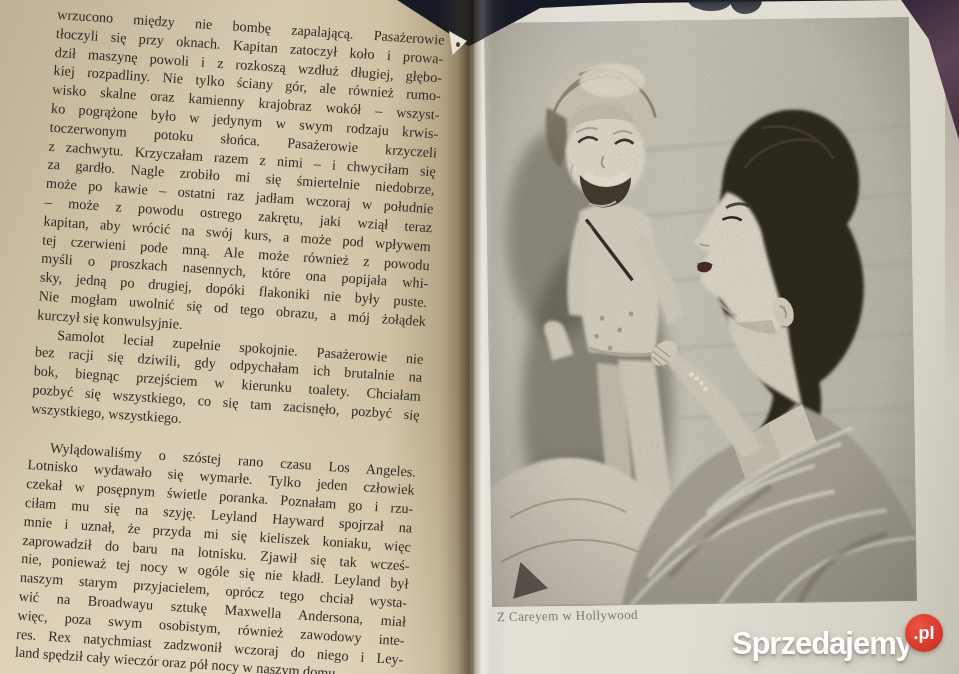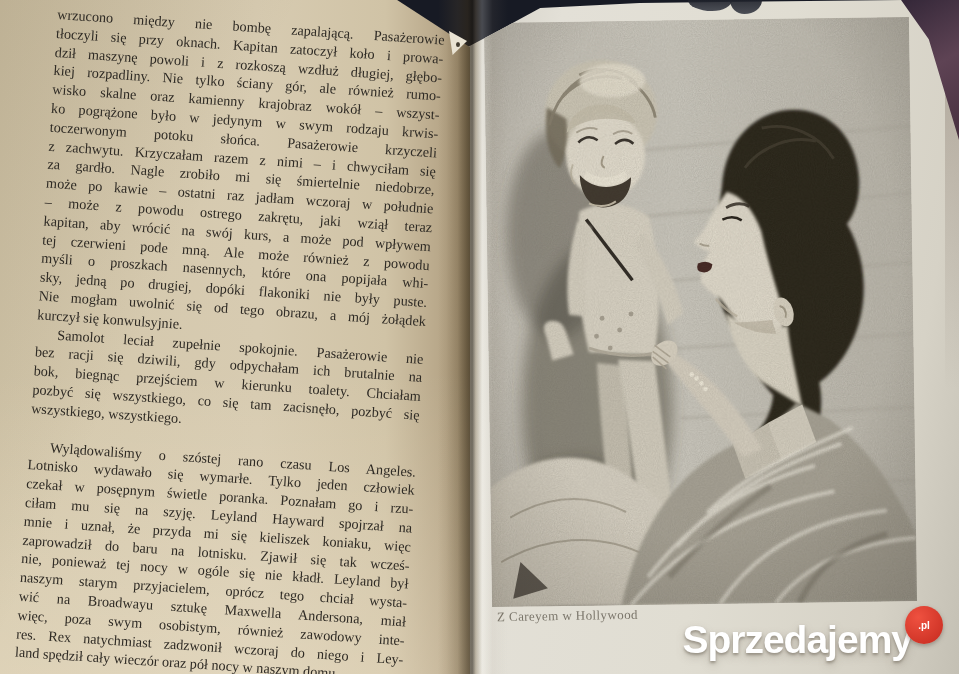--- a/index.html
+++ b/index.html
@@ -85,7 +85,7 @@
     font-family:"Liberation Sans", sans-serif;
   }
   .wm-text{
-    font-size:39px;font-weight:bold;color:#ffffff;letter-spacing:-1px;
+    font-size:31px;font-weight:bold;color:#ffffff;letter-spacing:-1px;
     text-shadow:0 2px 3px rgba(125,118,106,.7),0 4px 8px rgba(125,118,106,.35);
   }
   .wm-badge{

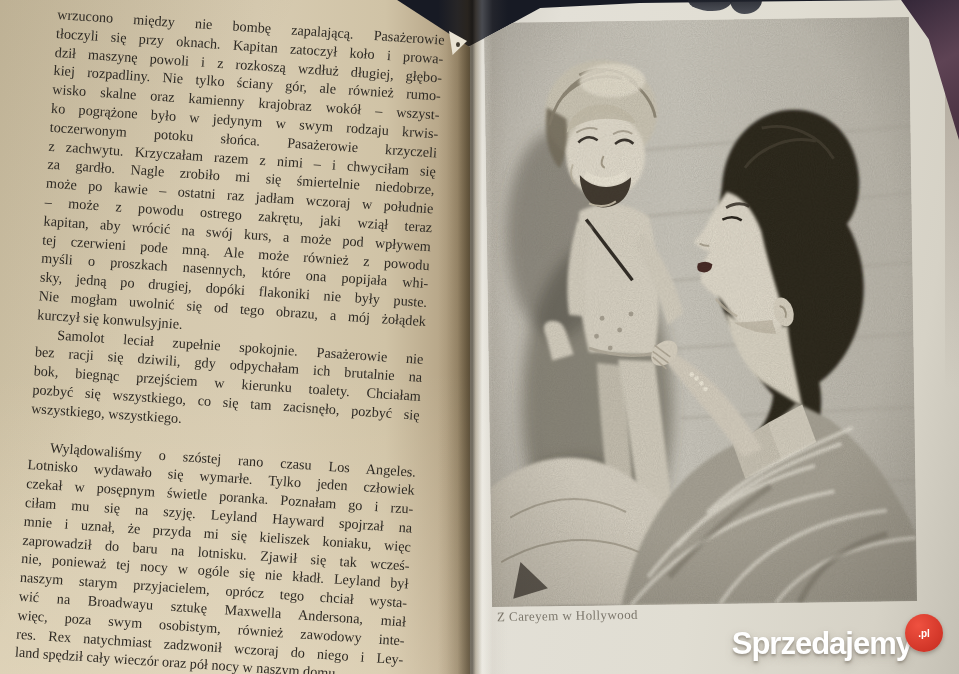--- a/index.html
+++ b/index.html
@@ -91,7 +91,7 @@
   .wm-badge{
     width:38px;height:38px;border-radius:50%;
     background:radial-gradient(circle at 35% 30%,#ef5140,#c52a1e);
-    color:#fff;font-size:10px;font-weight:bold;
+    color:#fff;font-size:18px;font-weight:bold;
     display:flex;align-items:center;justify-content:center;
     margin:-12px 0 0 -7px;box-shadow:0 2px 4px rgba(110,100,90,.55);
   }

